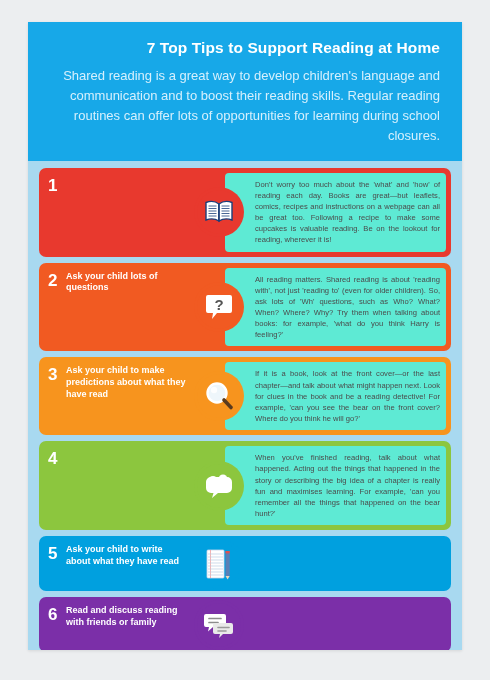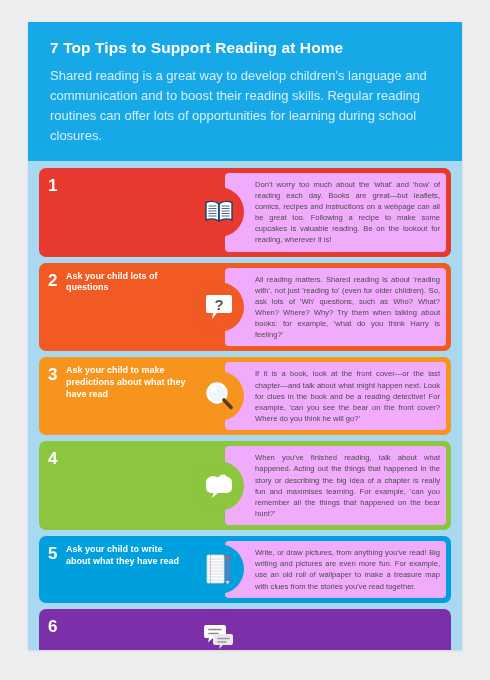--- a/index.html
+++ b/index.html
@@ -21,6 +21,7 @@
   #header {
     background: #17a8e8;
     padding: 17px 22px 14px 22px;
+    text-align: right;
   }
   #header h1 {
     color: #ffffff;

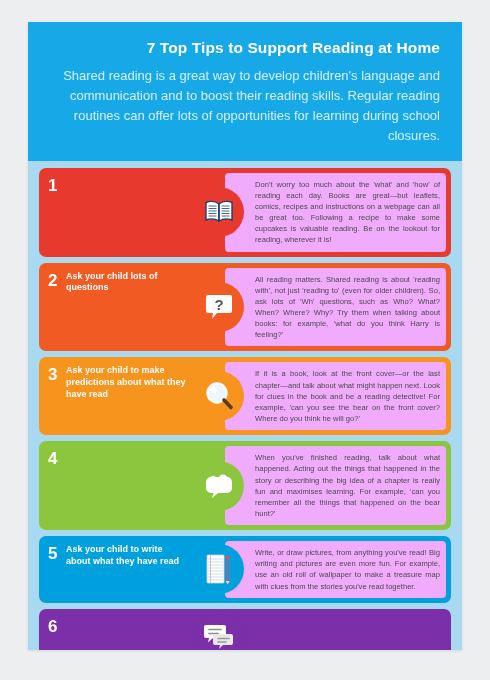--- a/index.html
+++ b/index.html
@@ -93,7 +93,7 @@
   }
   .tip-body {
     flex: 1;
-    background: #f0abfc;
+    background: #5eead4;
     margin: 5px 5px 5px -22px;
     border-radius: 4px;
     padding: 6px 6px 6px 30px;

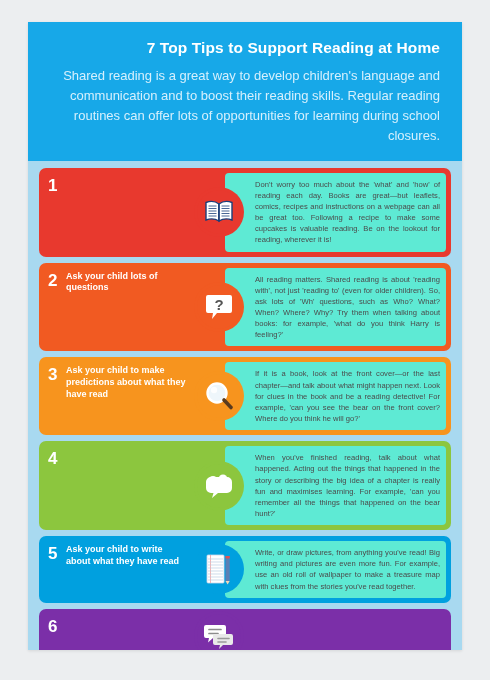--- a/index.html
+++ b/index.html
@@ -227,9 +227,6 @@
       </svg>
           </div>
         </div>
-        <div class="tip-body">
-          <p>Write, or draw pictures, from anything you've read! Big writing and pictures are even more fun. For example, use an old roll of wallpaper to make a treasure map with clues from the stories you've read together.</p>
-        </div>
       </div>
       <div class="tip" style="background: rgb(123, 47, 168);">
         <div class="tip-left">

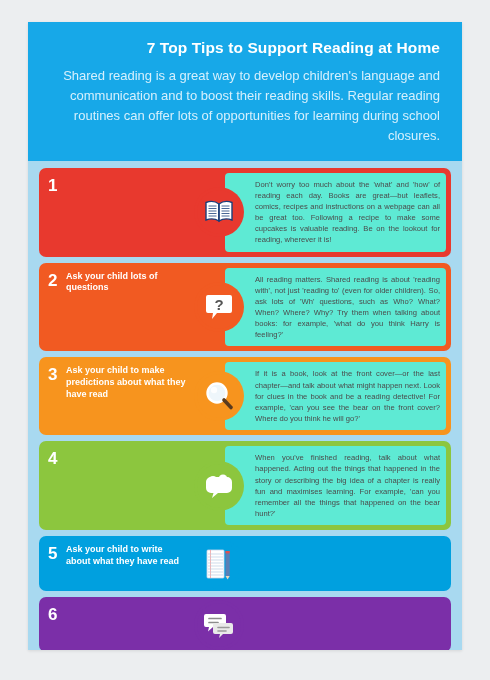--- a/index.html
+++ b/index.html
@@ -231,6 +231,7 @@
       <div class="tip" style="background: rgb(123, 47, 168);">
         <div class="tip-left">
           <div class="tip-num">6</div>
+          <div class="tip-title">Read and discuss reading with friends or family</div>
         </div>
         <div class="tip-icon">
           <div class="icon-circle" style="background: rgb(123, 47, 168); box-shadow: rgb(123, 47, 168) 0px 0px 0px 3px;">

